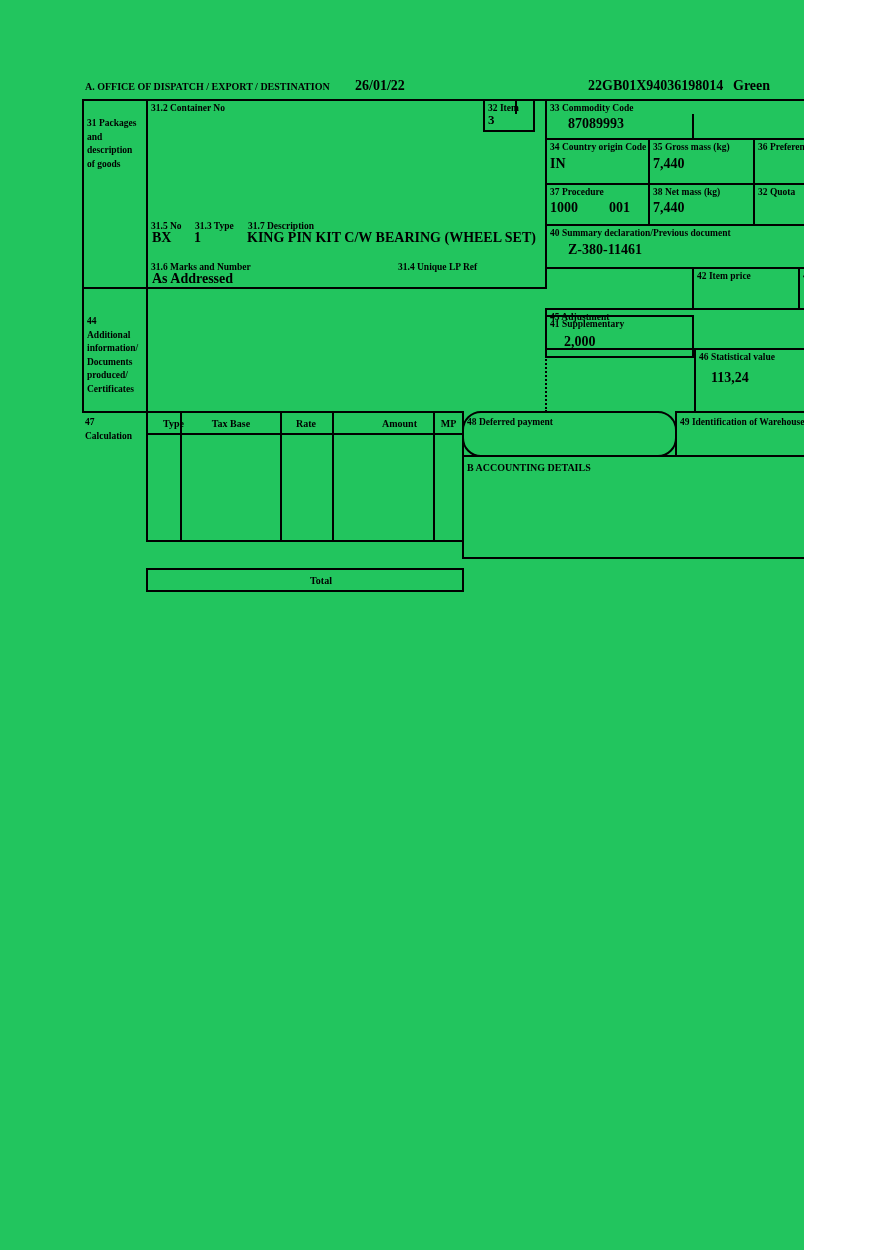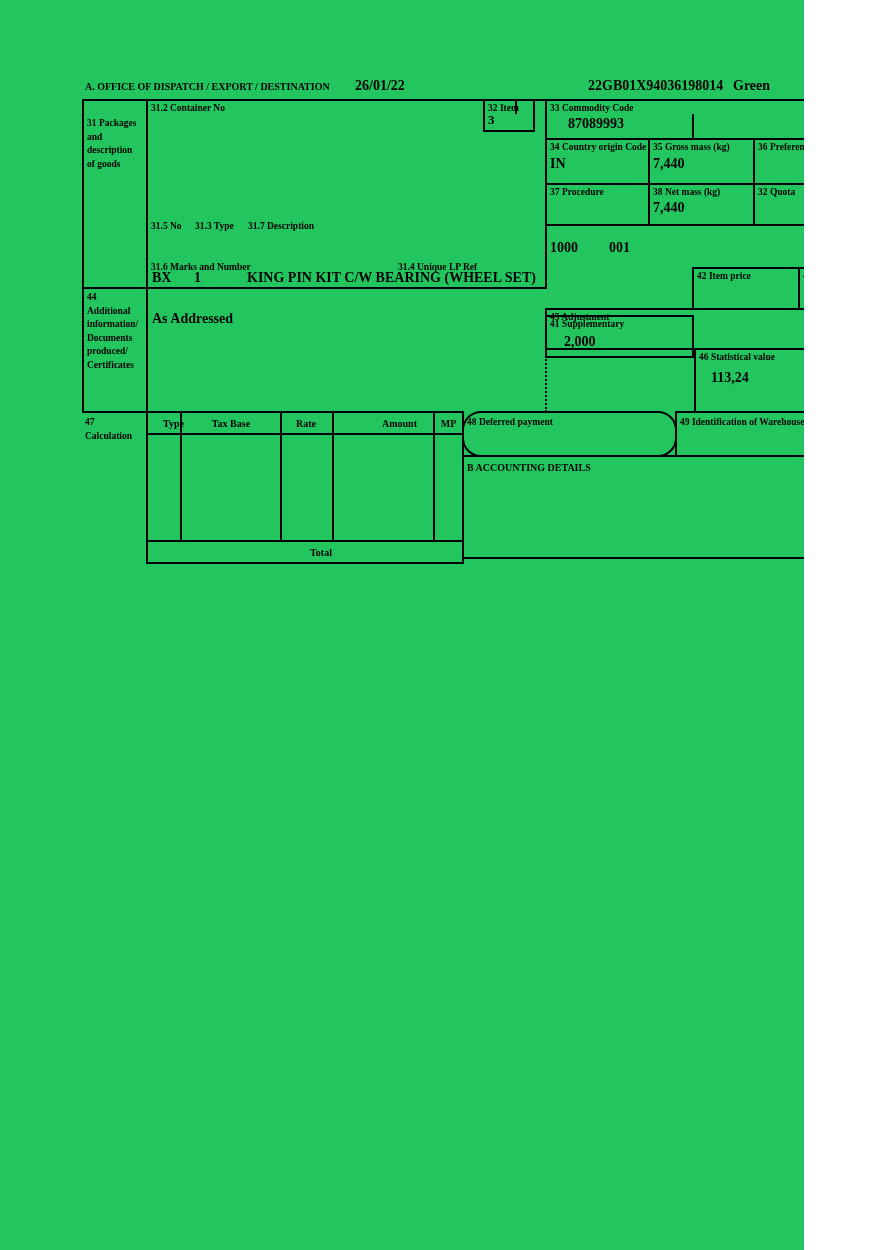--- a/index.html
+++ b/index.html
@@ -8,7 +8,7 @@
   .abs{position:absolute;}
   .bx{position:absolute;border:2px solid #000;box-sizing:border-box;background:transparent;}
   .lbl{font-size:9.5px;font-weight:bold;line-height:1.15;padding:2px 0 0 3px;white-space:nowrap;}
-  .val{font-size:14px;font-weight:bold;white-space:nowrap;line-height:1.1;margin-top:40px;}
+  .val{font-size:14px;font-weight:bold;white-space:nowrap;line-height:1.1;}
   .side-lbl div{font-size:9.5px;font-weight:bold;line-height:13.5px;white-space:nowrap;}
   .hdr{position:absolute;font-weight:bold;white-space:nowrap;}
   .h-title{font-size:10px;}

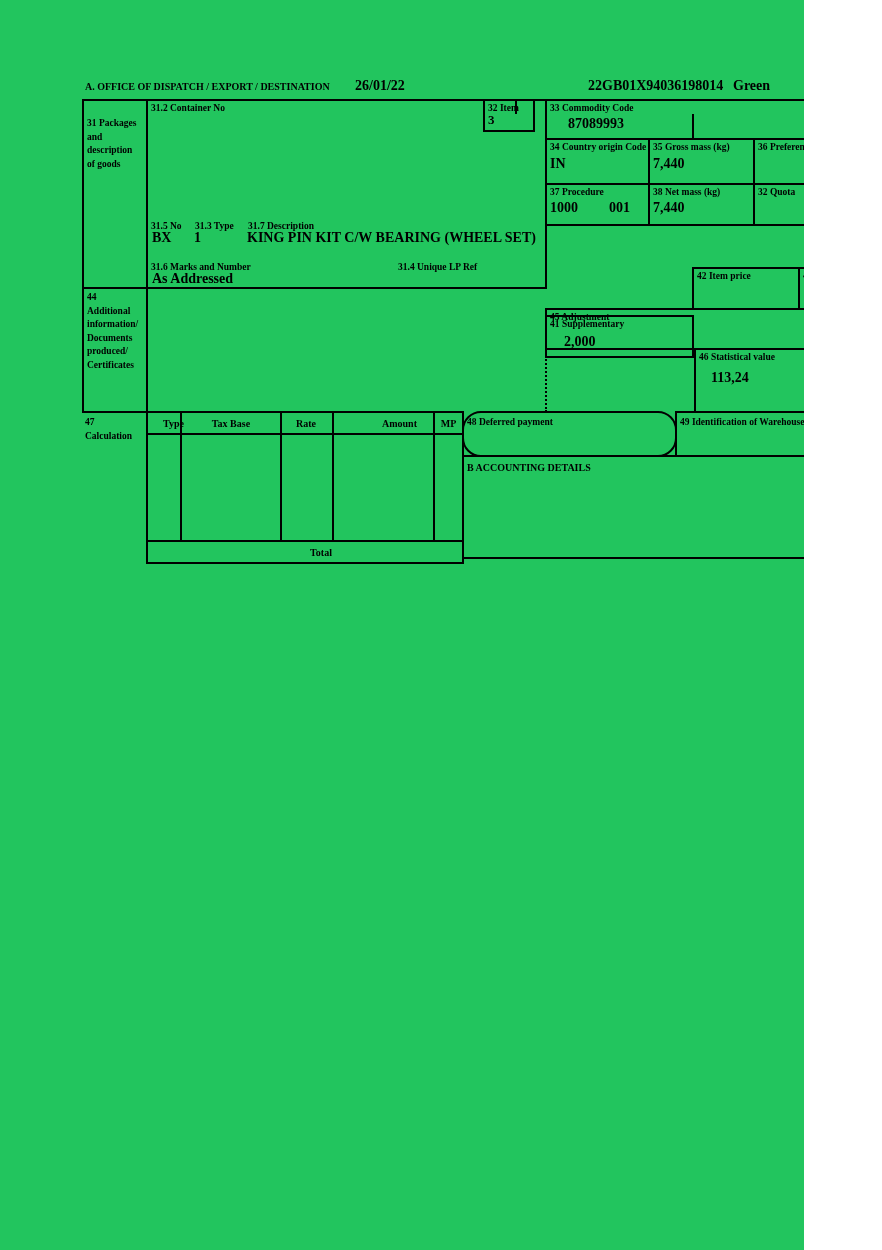--- a/index.html
+++ b/index.html
@@ -93,6 +93,10 @@
     <div class="lbl">32 Quota</div>
   </div>
 
+  <div class="bx" style="left:545px;top:224px;width:321px;height:45px;">
+    <div class="lbl">40 Summary declaration/Previous document</div>
+    <div class="val" style="margin:3px 0 0 21px;">Z-380-11461</div>
+  </div>
 
   <div class="bx" style="left:545px;top:267px;width:149px;height:43px;margin-top:48px;">
     <div class="lbl">41 Supplementary</div>

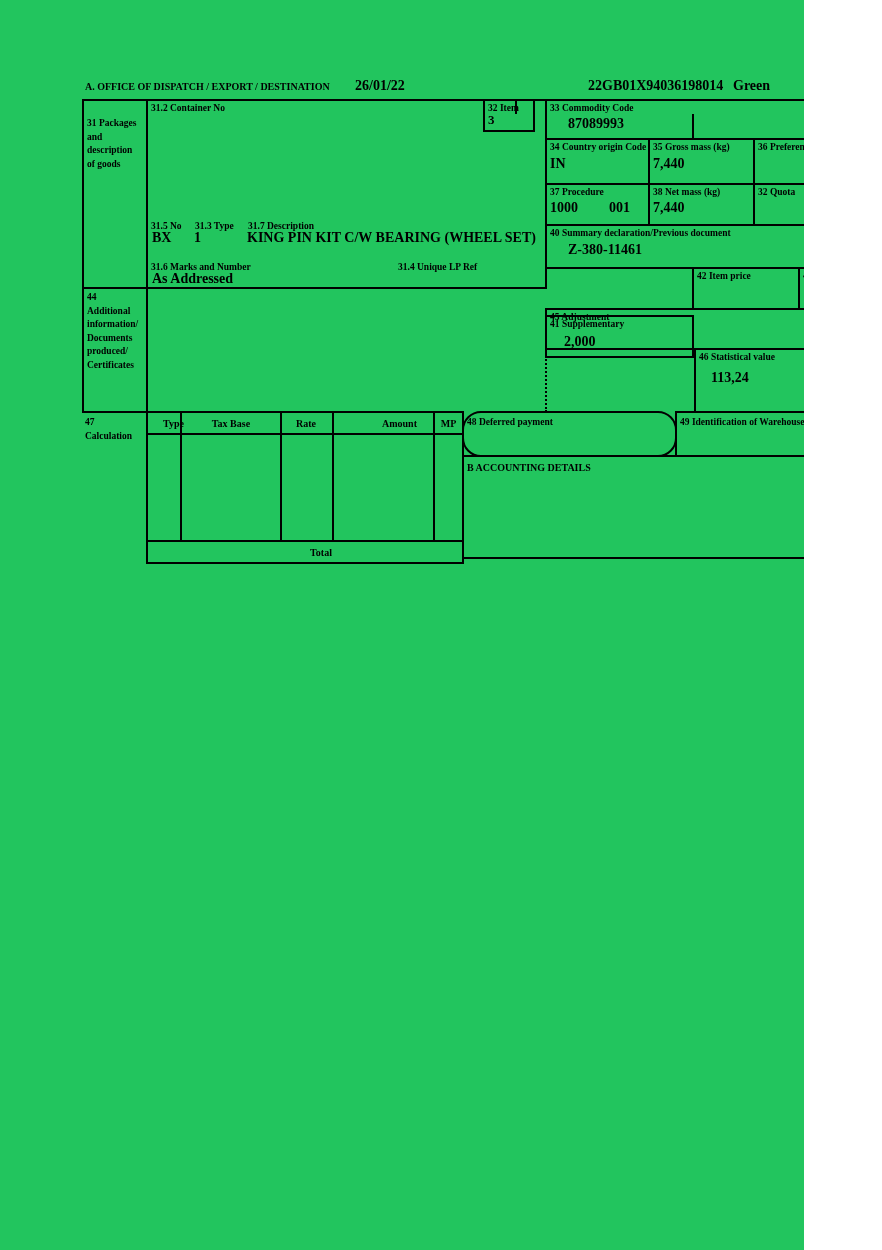--- a/index.html
+++ b/index.html
@@ -110,7 +110,7 @@
   </div>
 
   <div class="bx" style="left:82px;top:287px;width:66px;height:126px;">
-    <div class="side-lbl" style="padding:2px 0 0 3px;">
+    <div class="side-lbl" style="padding:2px 0 0 3px;margin-top:24px;">
       <div>44</div>
       <div>Additional</div>
       <div>information/</div>

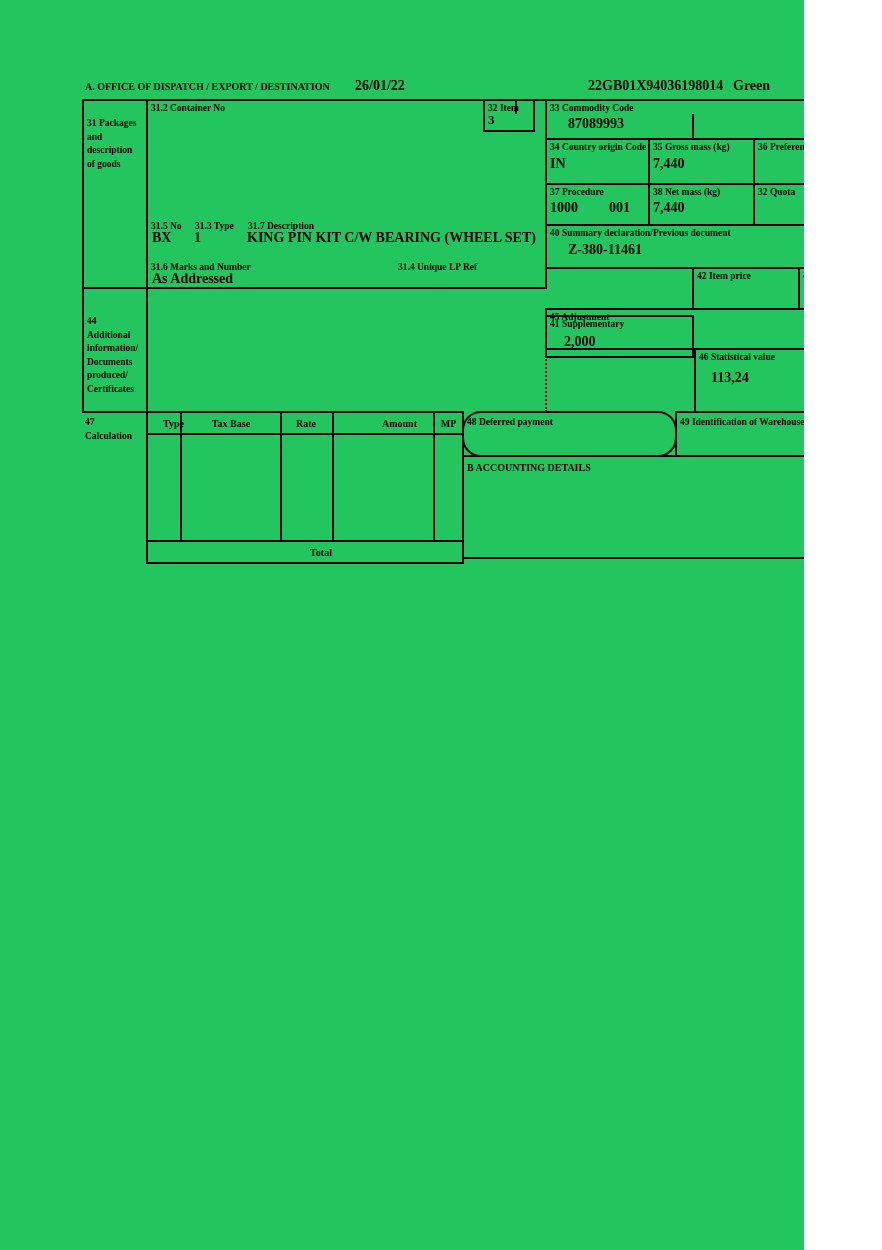--- a/index.html
+++ b/index.html
@@ -161,7 +161,7 @@
   <div class="bx" style="left:332px;top:433px;width:103px;height:109px;"></div>
   <div class="bx" style="left:433px;top:433px;width:31px;height:109px;"></div>
 
-  <div class="bx thdr center" style="left:146px;top:540px;width:318px;height:24px;padding-left:32px;justify-content:center;">
+  <div class="bx thdr center" style="left:146px;top:568px;width:318px;height:24px;padding-left:32px;justify-content:center;">
     <span>Total</span>
   </div>
 

